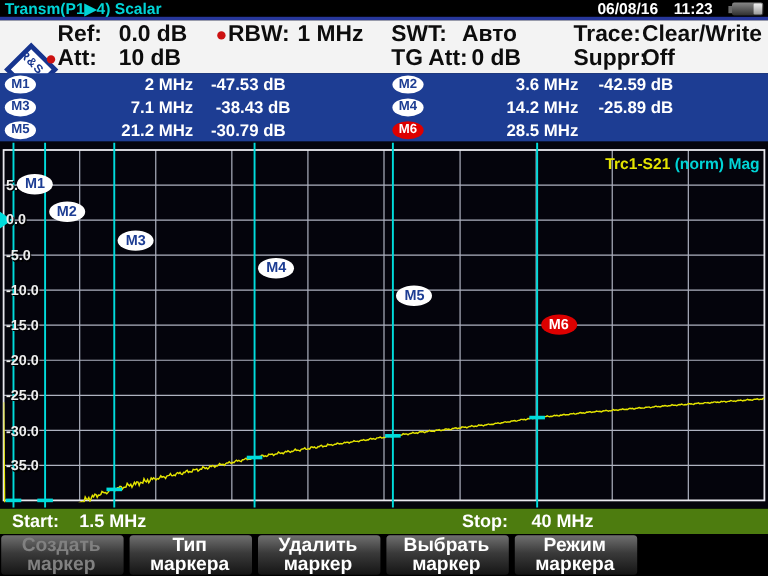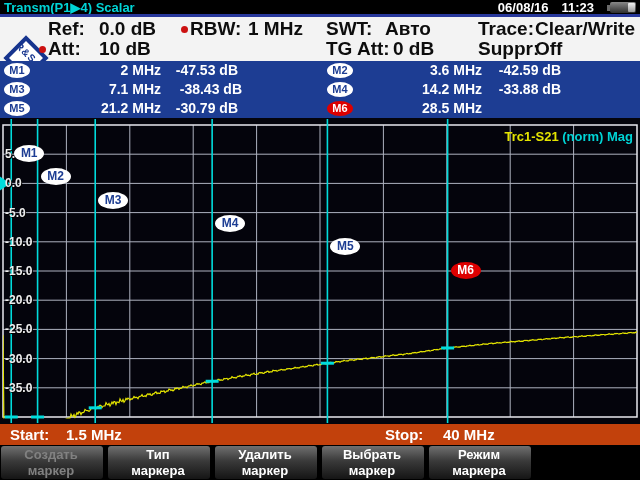--- a/index.html
+++ b/index.html
@@ -133,7 +133,7 @@
       <span class="mtxt" style="left:170px;width:72px">-38.43 dB</span>
       <span class="badge" style="left:327px">M4</span>
       <span class="mtxt" style="left:356px;width:126px">14.2 MHz</span>
-      <span class="mtxt" style="left:487px;width:74px">-33.88 dB</span>
+      <span class="mtxt" style="left:487px;width:74px">-25.89 dB</span>
     </div>
     <div class="mrow" style="top:38px">
       <span class="badge" style="left:4px">M5</span>

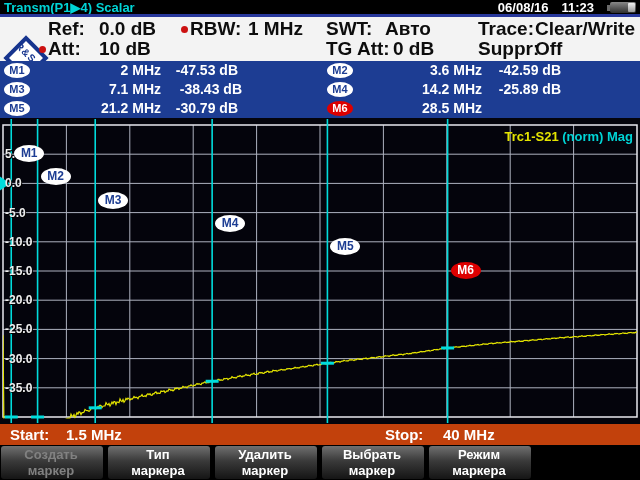--- a/index.html
+++ b/index.html
@@ -60,7 +60,7 @@
   .moval.red { background:var(--highlight_red); color:#fff; }
 
   
-  .xbar { position:absolute; top:424px; left:0; width:640px; height:21px; background:#c2410c; }
+  .xbar { position:absolute; top:424px; left:0; width:640px; height:21px; background:#4d7c0f; }
   .x { position:absolute; font-size:15px; font-weight:bold; color:#fff; line-height:21px; white-space:nowrap; }
 
   

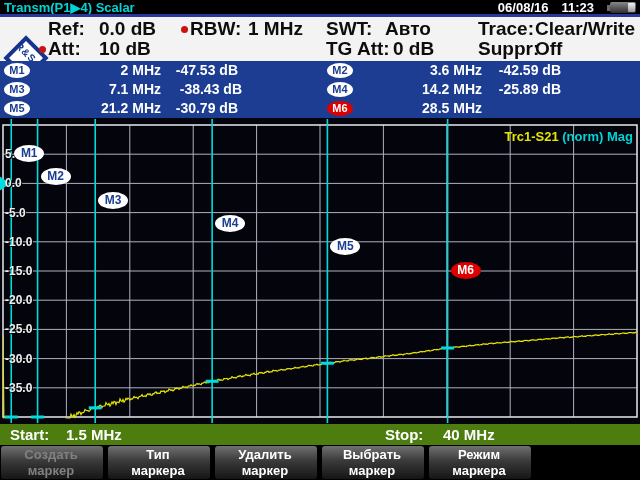--- a/index.html
+++ b/index.html
@@ -67,7 +67,7 @@
   .softkeys { position:absolute; top:445px; left:0; width:640px; height:35px; background:#000; }
   .skey { position:absolute; top:1px; width:102px; height:33px; border-radius:3px;
         background:linear-gradient(180deg,#707070,#3a3a3a 45%,#151515);
-        color:#fff; font-size:13px; font-weight:bold; text-align:center;
+        color:#fff; font-size:16px; font-weight:bold; text-align:center;
         line-height:16px; padding:1px 2px 0 0; box-sizing:border-box; border:none; cursor:pointer;
         font-family:"Liberation Sans", sans-serif; }
   .skey.disabled { color:#818181; }

